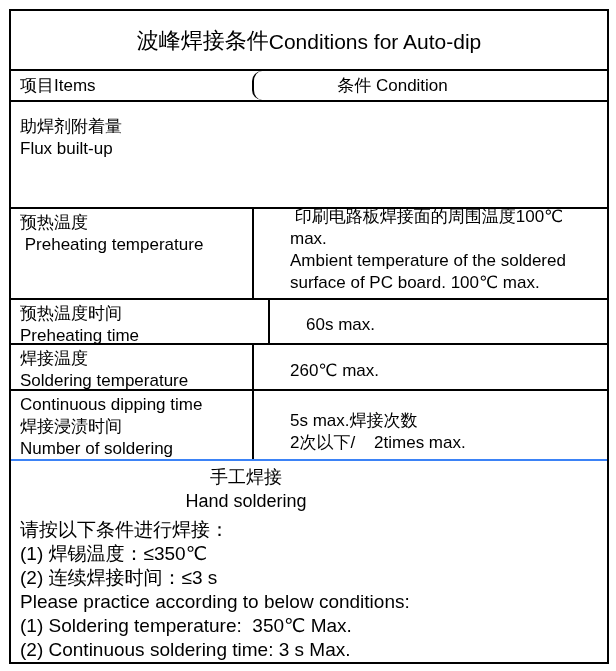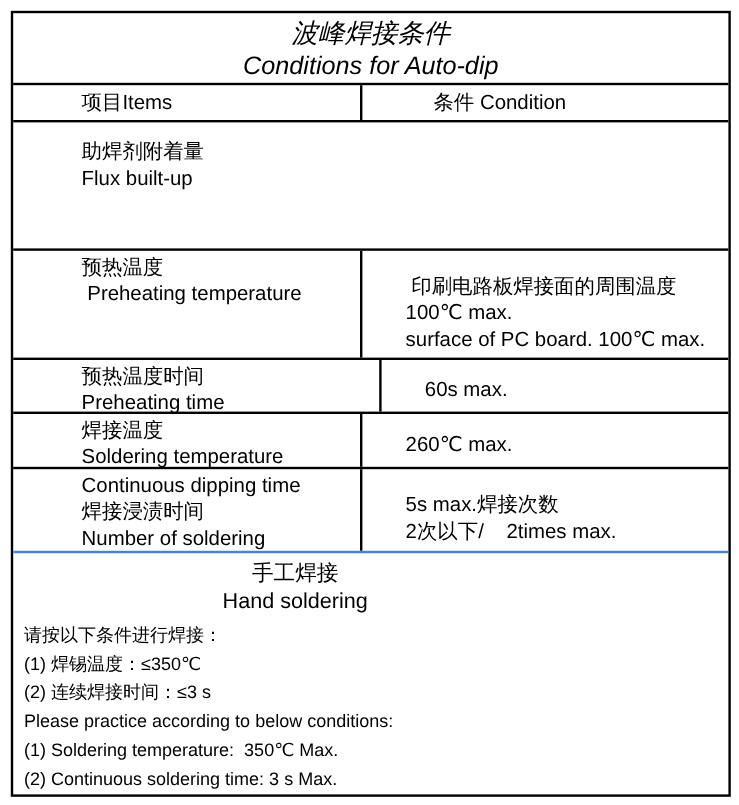--- a/index.html
+++ b/index.html
@@ -27,12 +27,10 @@
     height: 61px;
     box-sizing: border-box;
     display: flex;
-    flex-direction: column;
     justify-content: center;
     align-items: center;
     text-align: center;
     padding-top: 2px;
-    font-style: italic;
   }
   .title-cn {
     font-family: "Liberation Serif", "DejaVu Serif", serif;

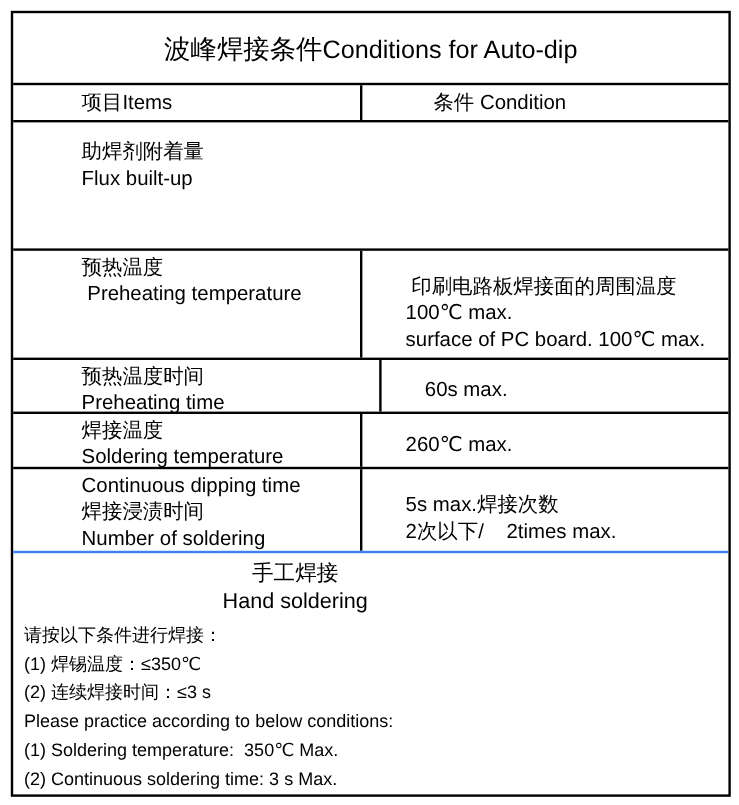--- a/index.html
+++ b/index.html
@@ -56,7 +56,6 @@
     display: flex;
     flex-direction: column;
     justify-content: flex-start;
-    margin-left: 48px;
   }
   .cell-r {
     flex: 1;

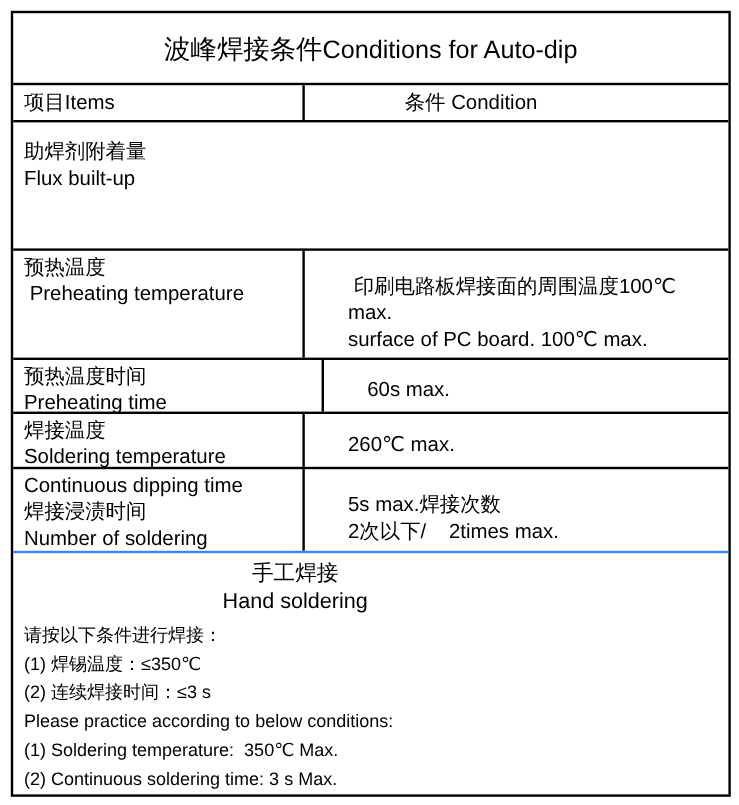--- a/index.html
+++ b/index.html
@@ -77,6 +77,7 @@
     justify-content: center;
     align-items: center;
     padding: 0 76px 0 0;
+    border-radius: 10px;
   }
   .row-flux { height: 107px; }
   .row-flux .cell-l { padding-top: 14px; }

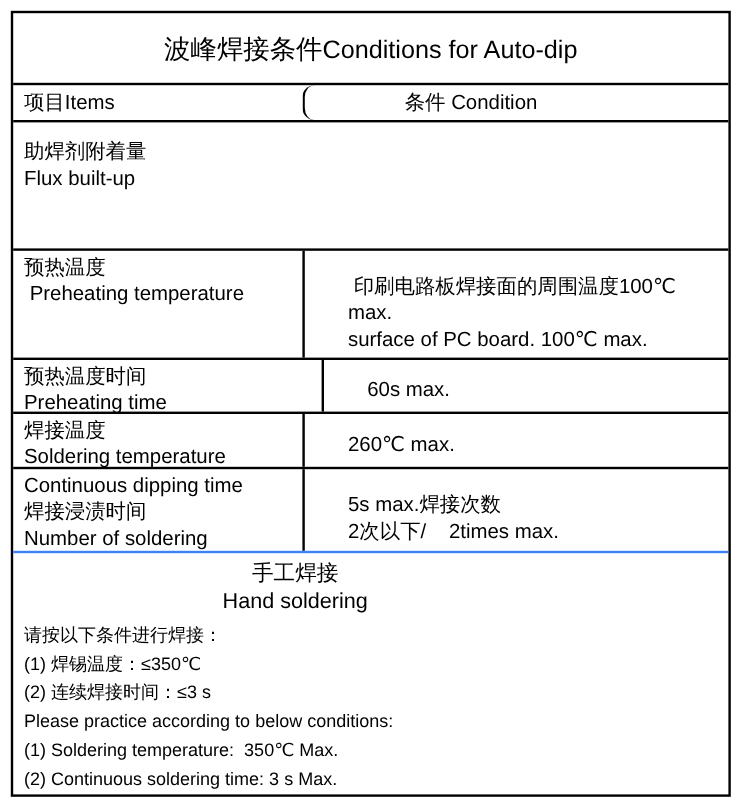--- a/index.html
+++ b/index.html
@@ -141,6 +141,7 @@
     </div>
     <div class="cell-r">
       <div class="line"> 印刷电路板焊接面的周围温度100℃ max.</div>
+      <div class="line">Ambient temperature of the soldered</div>
       <div class="line">surface of PC board. 100℃ max.</div>
     </div>
   </div>

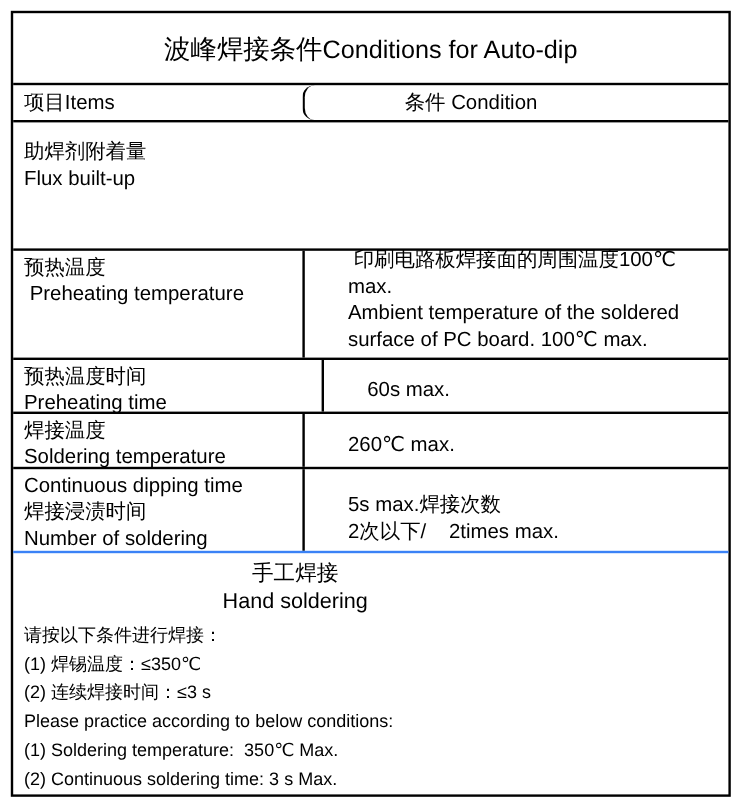--- a/index.html
+++ b/index.html
@@ -106,7 +106,7 @@
   .hand-body {
     padding: 5px 4px 0 9px;
   }
-  .hand-body .line { font-size: 15px; line-height: 24px; }
+  .hand-body .line { font-size: 19px; line-height: 24px; }
 </style>
 </head>
 <body>

